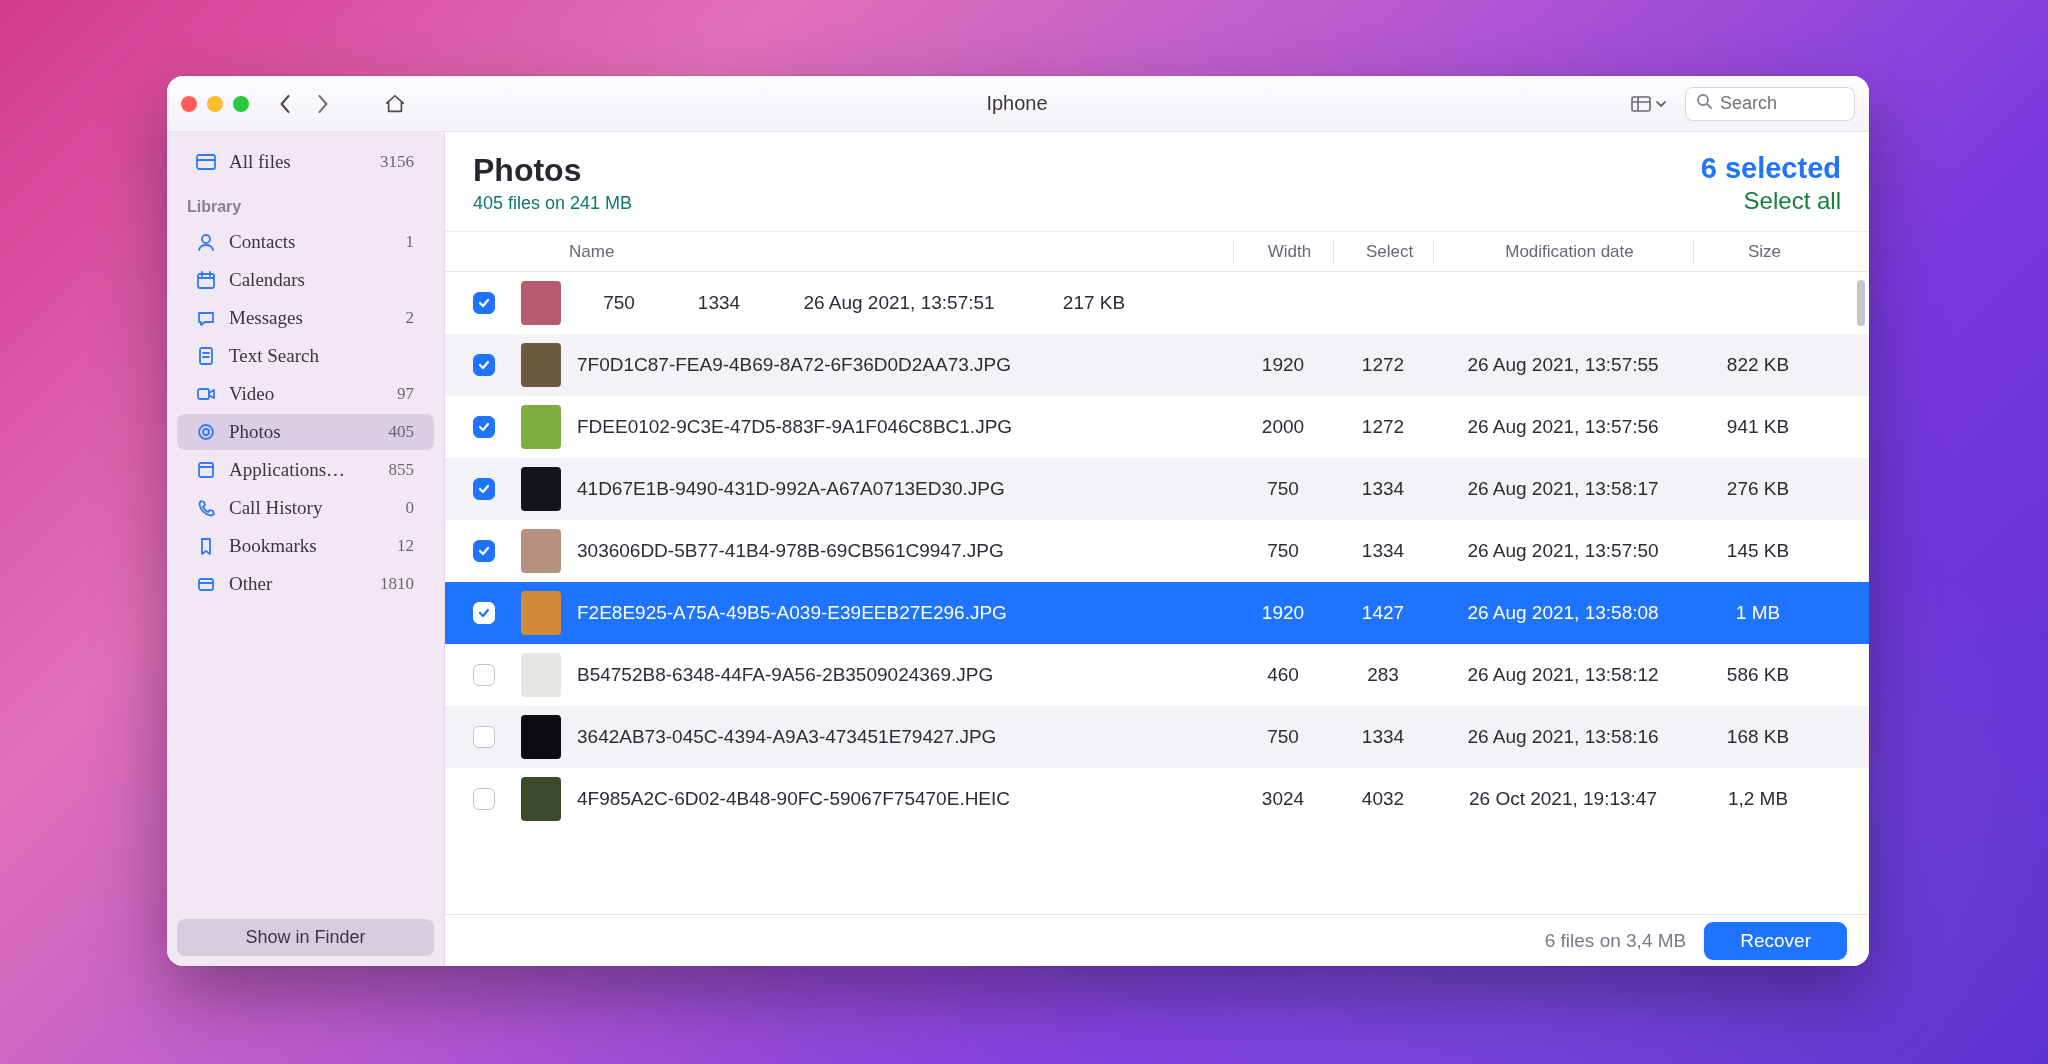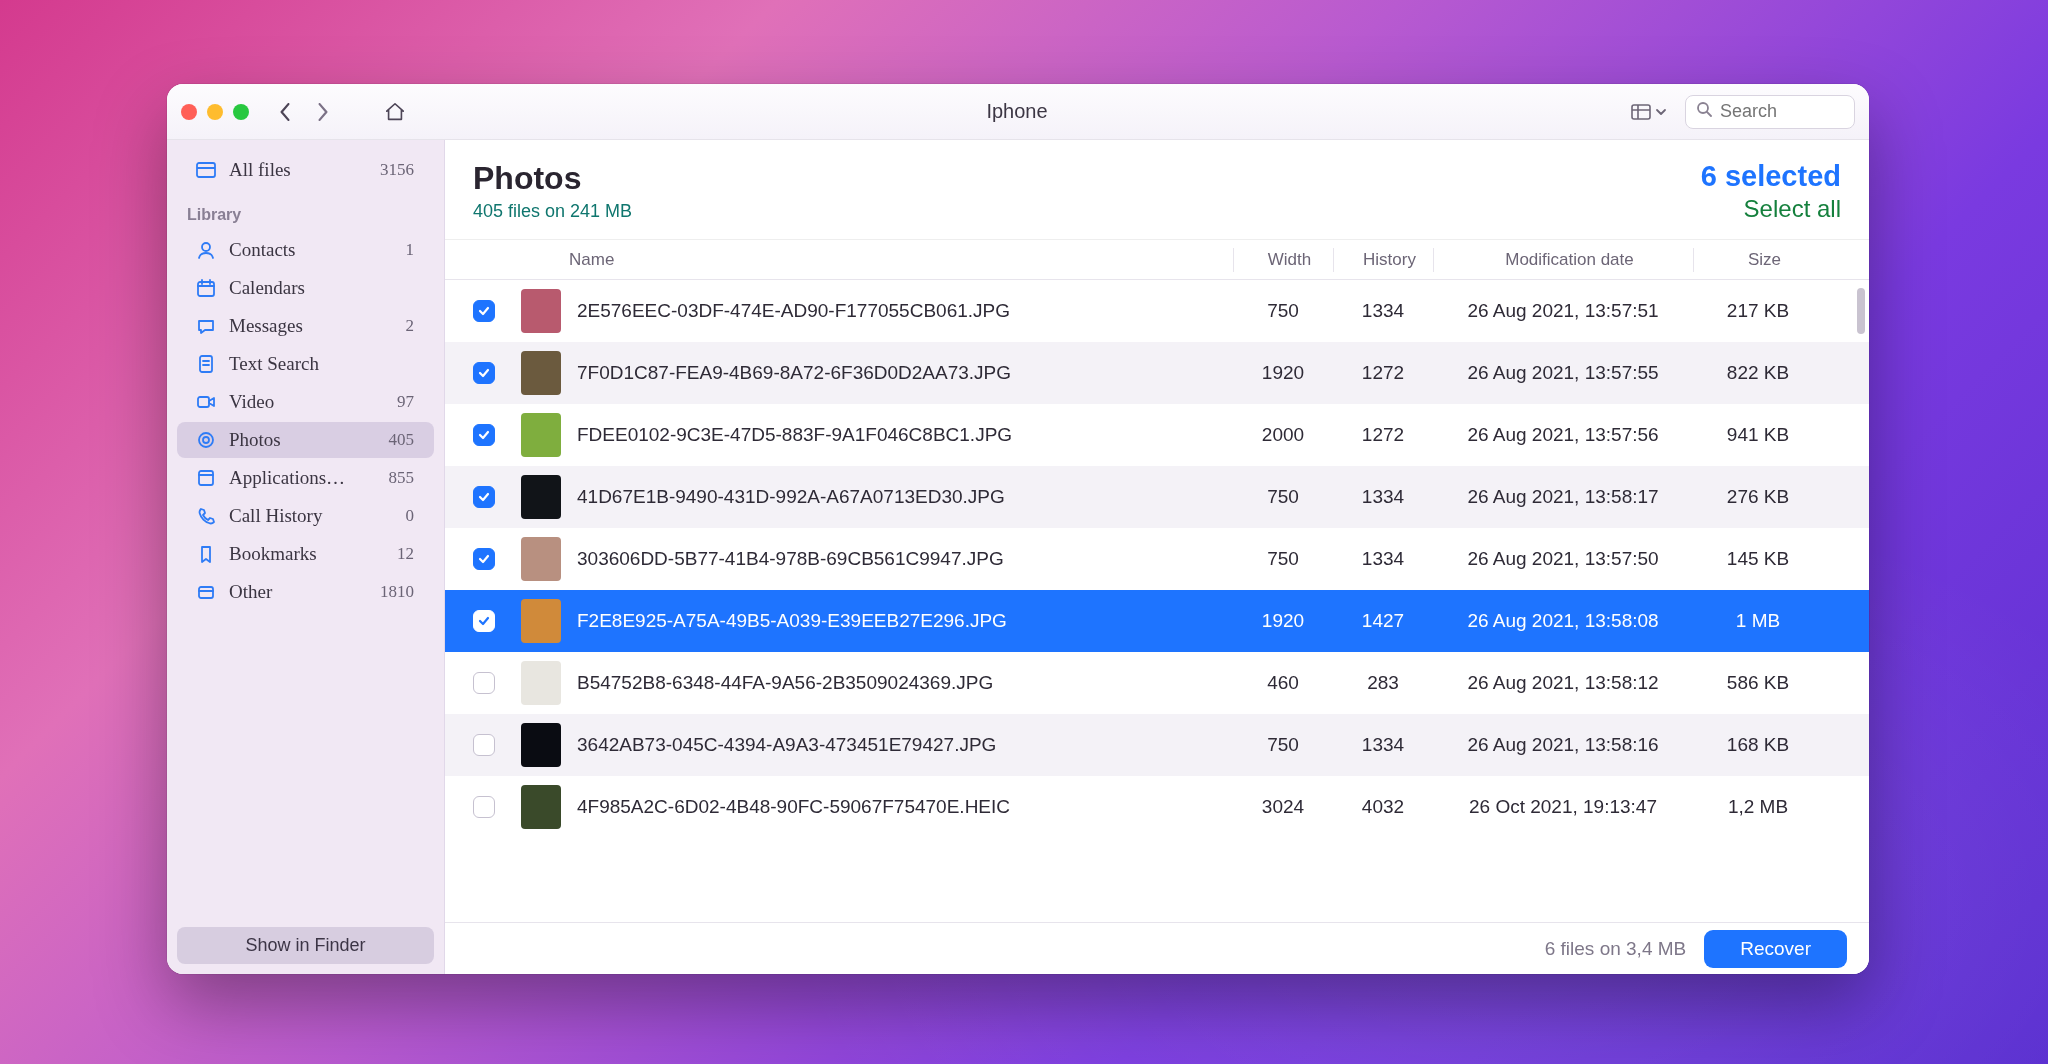--- a/index.html
+++ b/index.html
@@ -18,7 +18,7 @@
   }
 
   .window {
-    position: absolute; left: 167px; top: 84px; width: 1702px; height: 890px;
+    position: absolute; left: 167px; top: 76px; width: 1702px; height: 890px;
     background: #fff; border-radius: 16px; overflow: hidden;
     box-shadow: 0 30px 70px rgba(0,0,0,0.35), 0 0 0 1px rgba(0,0,0,0.06);
     display: flex; flex-direction: column;

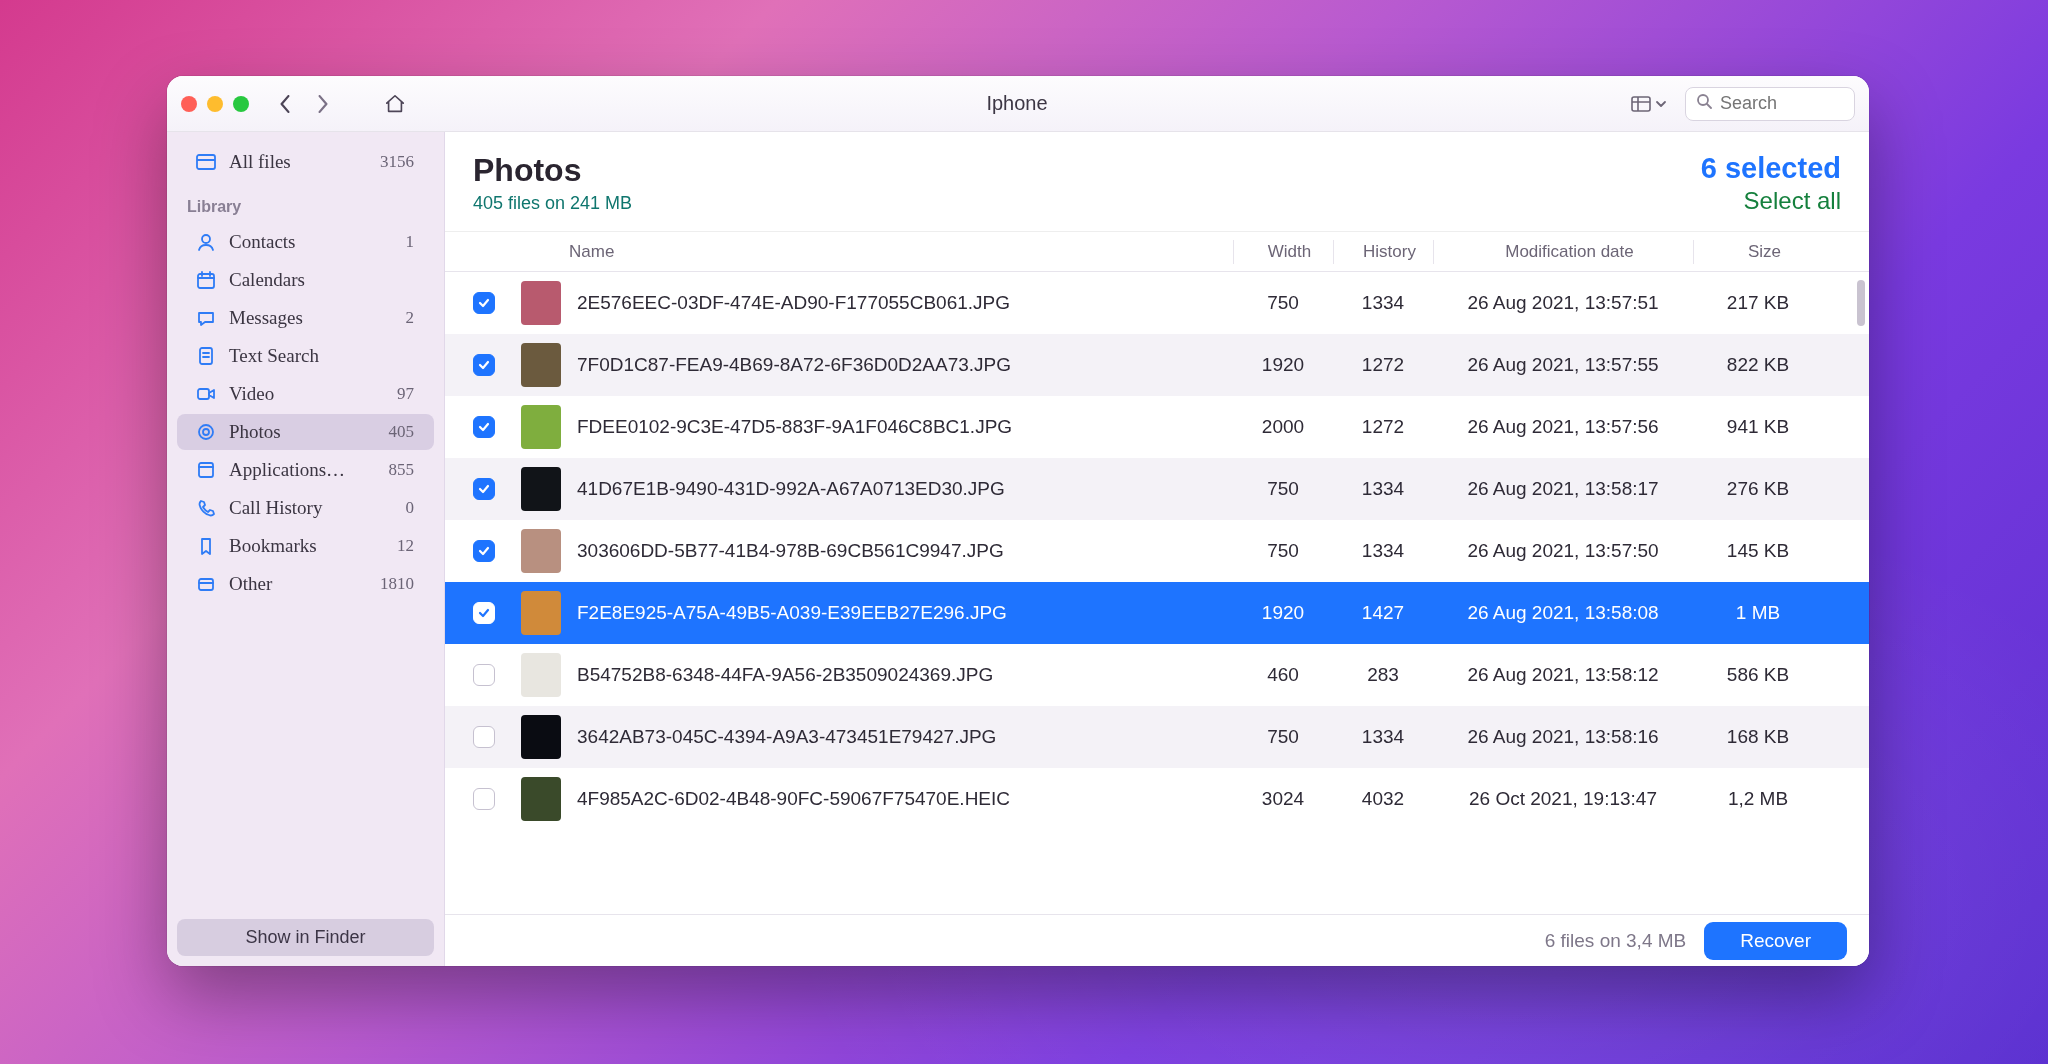--- a/index.html
+++ b/index.html
@@ -273,7 +273,7 @@
           <div class="col-thumb"></div>
         <div class="col-name">Name</div>
         <div class="col-w th-sep">Width</div>
-        <div class="col-h th-sep">History</div>
+        <div class="col-h th-sep">Select</div>
         <div class="col-date th-sep">Modification date</div>
         <div class="col-size th-sep">Size</div>
         <div class="col-scroll"></div>

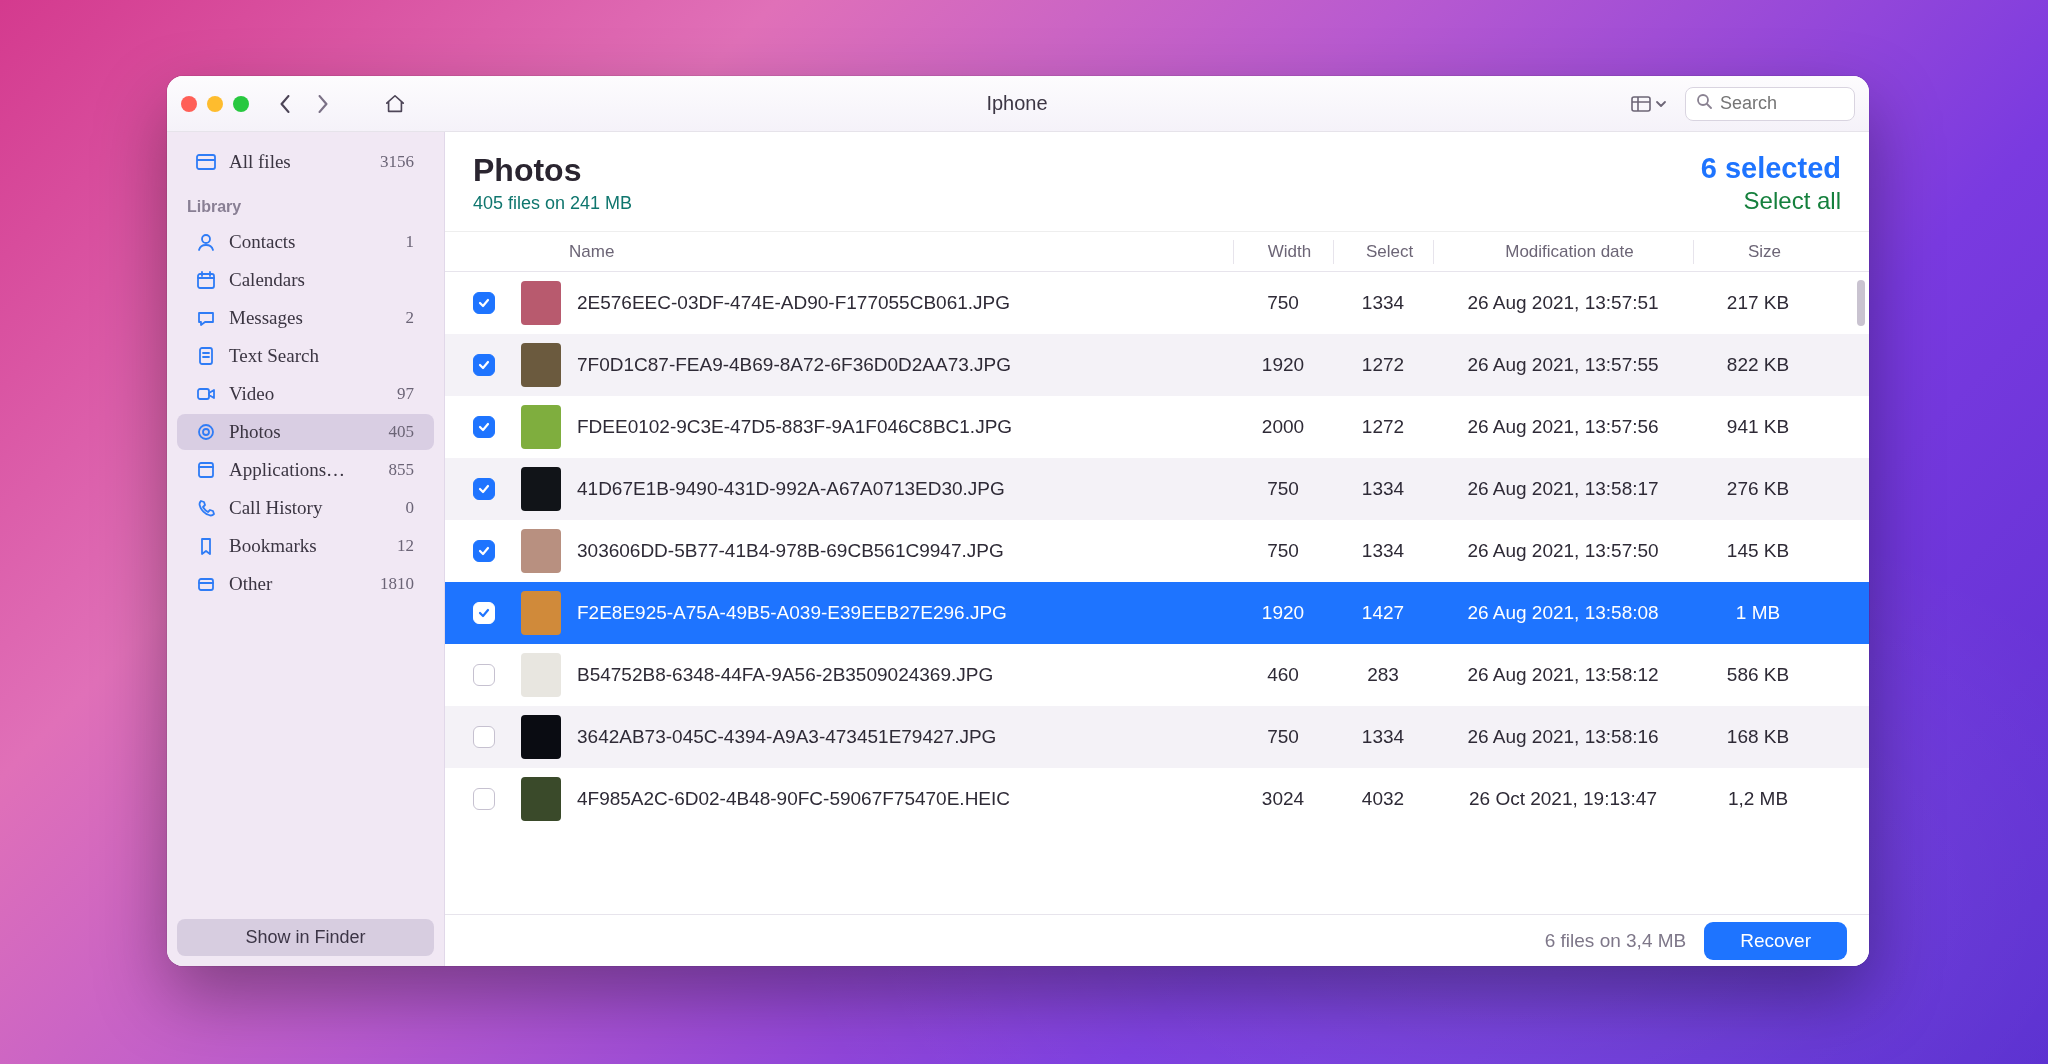--- a/index.html
+++ b/index.html
@@ -292,7 +292,6 @@
     <div class="thumb">
               <div class="tm" style="background:#b85a6e"></div>
             </div>
-    <div class="name">2E576EEC-03DF-474E-AD90-F177055CB061.JPG</div>
     <div class="w">750</div>
     <div class="h">1334</div>
     <div class="date">26 Aug 2021, 13:57:51</div>

